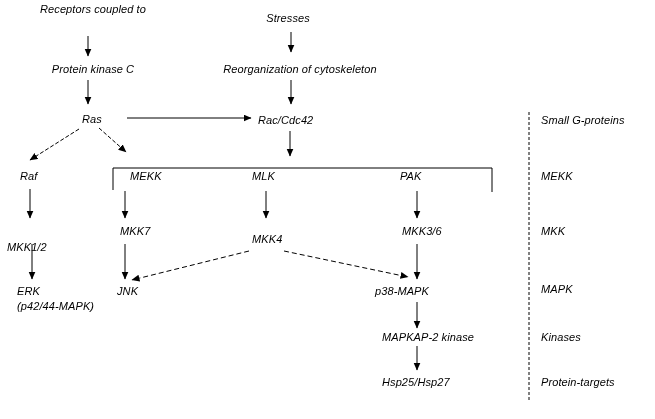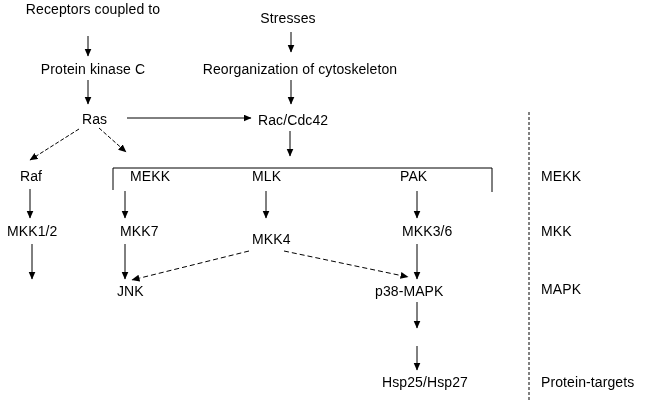--- a/index.html
+++ b/index.html
@@ -8,9 +8,10 @@
     width:655px;height:419px;
     background:#ffffff;
     font-family:"Liberation Sans", sans-serif;
-    font-size:14px;
+    font-size:11px;
     color:#000000;
     overflow:hidden;
+    font-style:italic;
   }
   .lbl{
     position:absolute;

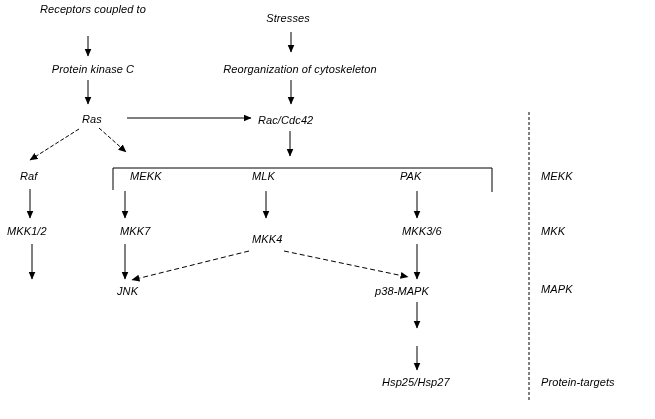--- a/index.html
+++ b/index.html
@@ -86,6 +86,7 @@
   <div class="lbl" style="left:375px;top:284px">p38-MAPK</div>
   <div class="lbl" style="left:382px;top:375px">Hsp25/Hsp27</div>
 
+  <div class="lbl" style="left:541px;top:113px">Small G-proteins</div>
   <div class="lbl" style="left:541px;top:169px">MEKK</div>
   <div class="lbl" style="left:541px;top:224px">MKK</div>
   <div class="lbl" style="left:541px;top:282px">MAPK</div>

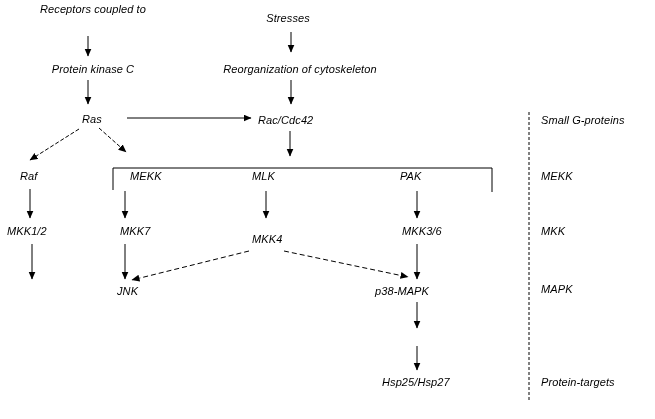--- a/index.html
+++ b/index.html
@@ -77,7 +77,7 @@
   <div class="lbl" style="left:252px;top:169px">MLK</div>
   <div class="lbl" style="left:400px;top:169px">PAK</div>
 
-  <div class="lbl" style="left:7px;top:224px">MKK1/2</div>
+  <div class="lbl" style="left:7px;top:240px">MKK1/2</div>
   <div class="lbl" style="left:120px;top:224px">MKK7</div>
   <div class="lbl" style="left:252px;top:232px">MKK4</div>
   <div class="lbl" style="left:402px;top:224px">MKK3/6</div>

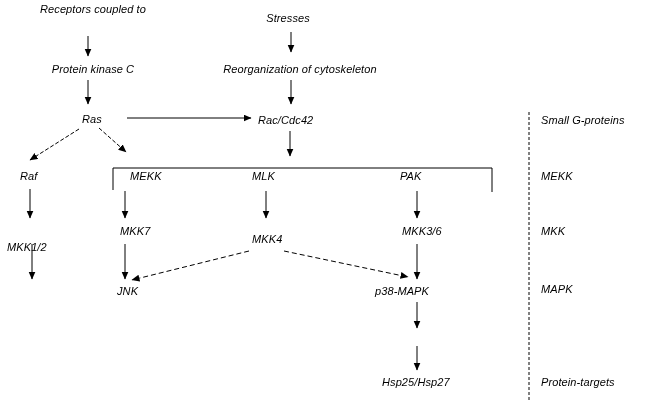--- a/index.html
+++ b/index.html
@@ -82,6 +82,10 @@
   <div class="lbl" style="left:252px;top:232px">MKK4</div>
   <div class="lbl" style="left:402px;top:224px">MKK3/6</div>
 
+  <div class="lbl" style="left:17px;top:284px;line-height:15px">
+    <div>ERK</div>
+    <div>(p42/44-MAPK)</div>
+  </div>
   <div class="lbl" style="left:117px;top:284px">JNK</div>
   <div class="lbl" style="left:375px;top:284px">p38-MAPK</div>
   <div class="lbl" style="left:382px;top:375px">Hsp25/Hsp27</div>

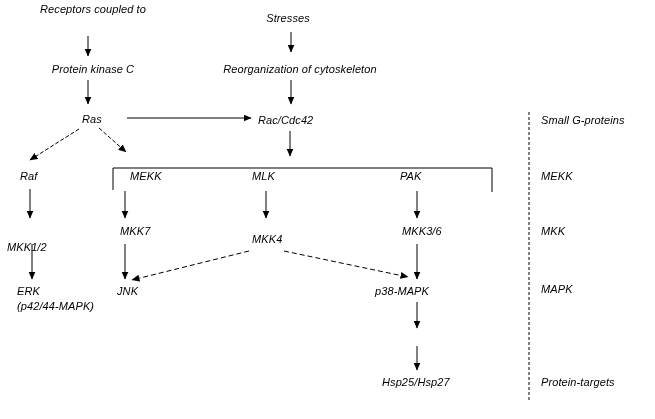--- a/index.html
+++ b/index.html
@@ -88,6 +88,7 @@
   </div>
   <div class="lbl" style="left:117px;top:284px">JNK</div>
   <div class="lbl" style="left:375px;top:284px">p38-MAPK</div>
+  <div class="lbl" style="left:382px;top:330px">MAPKAP-2 kinase</div>
   <div class="lbl" style="left:382px;top:375px">Hsp25/Hsp27</div>
 
   <div class="lbl" style="left:541px;top:113px">Small G-proteins</div>

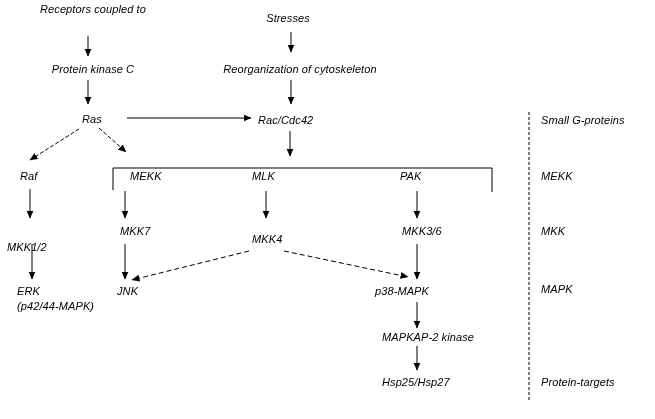--- a/index.html
+++ b/index.html
@@ -96,6 +96,7 @@
   <div class="lbl" style="left:541px;top:224px">MKK</div>
   <div class="lbl" style="left:541px;top:282px">MAPK</div>
   <div class="lbl" style="left:541px;top:330px;line-height:15px">
+    <div>Kinases</div>
   </div>
   <div class="lbl" style="left:541px;top:375px">Protein-targets</div>
 

